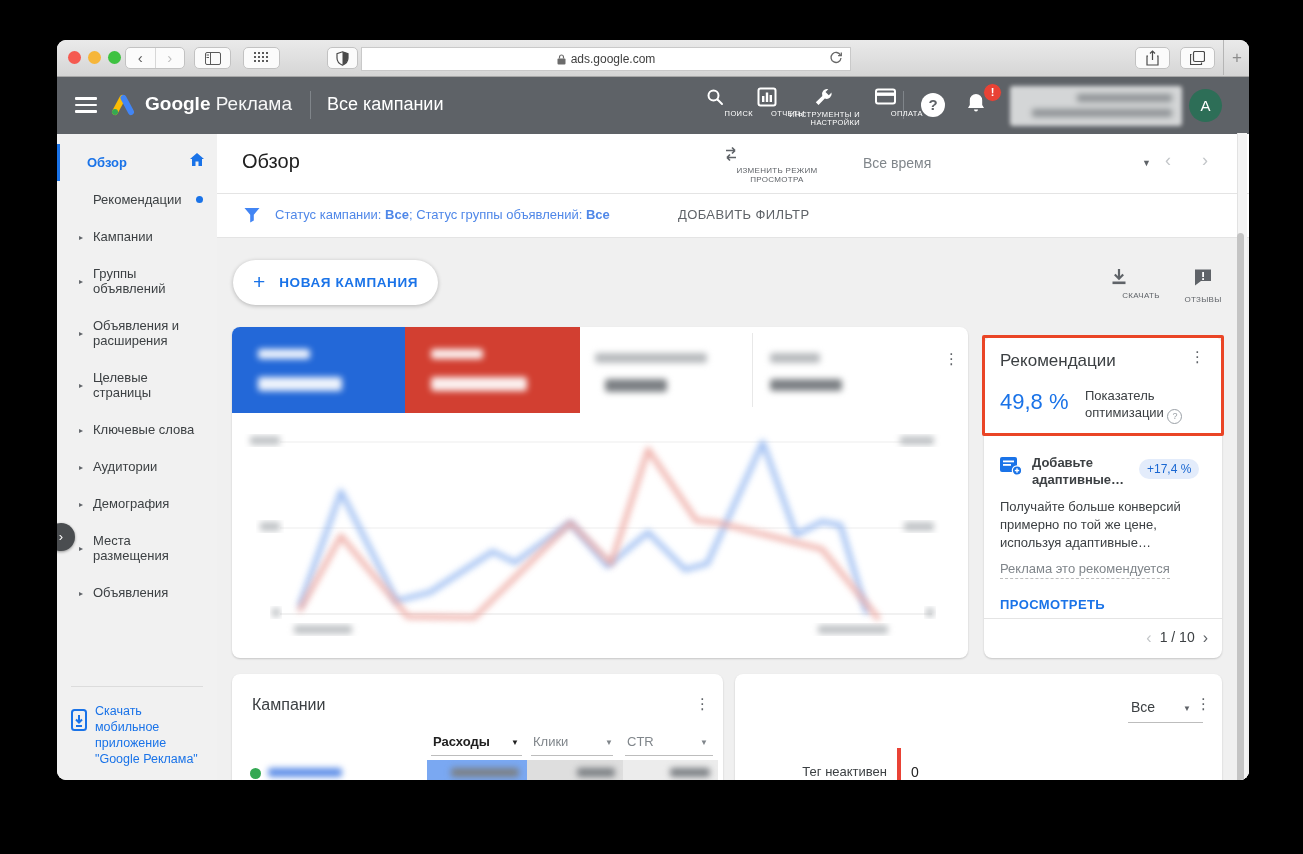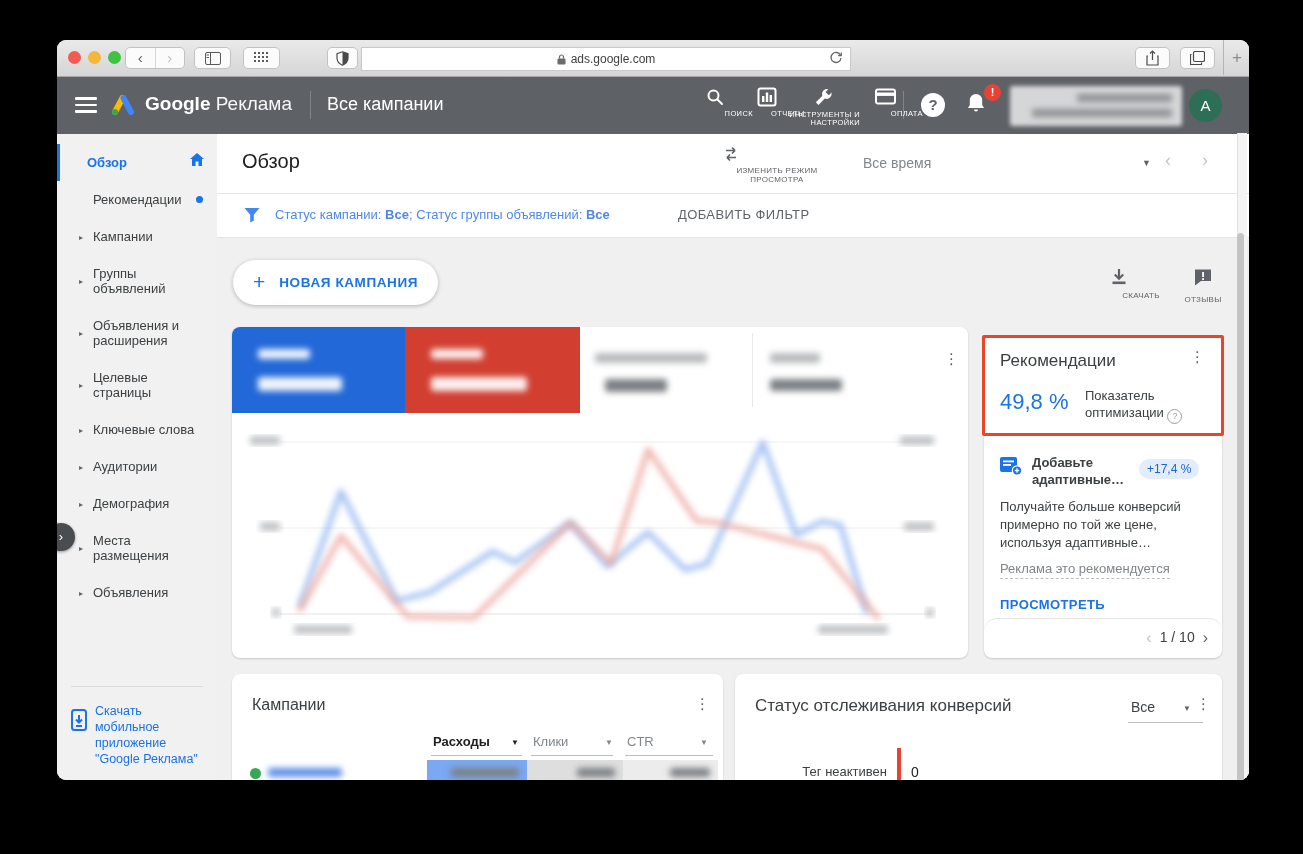--- a/index.html
+++ b/index.html
@@ -128,7 +128,7 @@
   .recwhy{position:absolute;left:16px;top:224px;font-size:13px;color:#80868b;
           border-bottom:1px dashed #bdbdbd;padding-bottom:2px;}
   .recview{position:absolute;left:16px;top:260px;font-size:13px;font-weight:bold;color:#1a73e8;letter-spacing:.4px;}
-  .recfoot{position:absolute;left:0;top:281px;width:238px;border-top:1px solid #e4e4e4;height:40px;border-radius:13px;}
+  .recfoot{position:absolute;left:0;top:281px;width:238px;border-top:1px solid #e4e4e4;height:40px;}
   .pagin{position:absolute;right:14px;top:10px;font-size:14px;color:#3c4043;}
   .pagin .pc{font-size:16px;vertical-align:-1px;}
   .pagin .pl{color:#c3c6c9;margin-right:8px;}

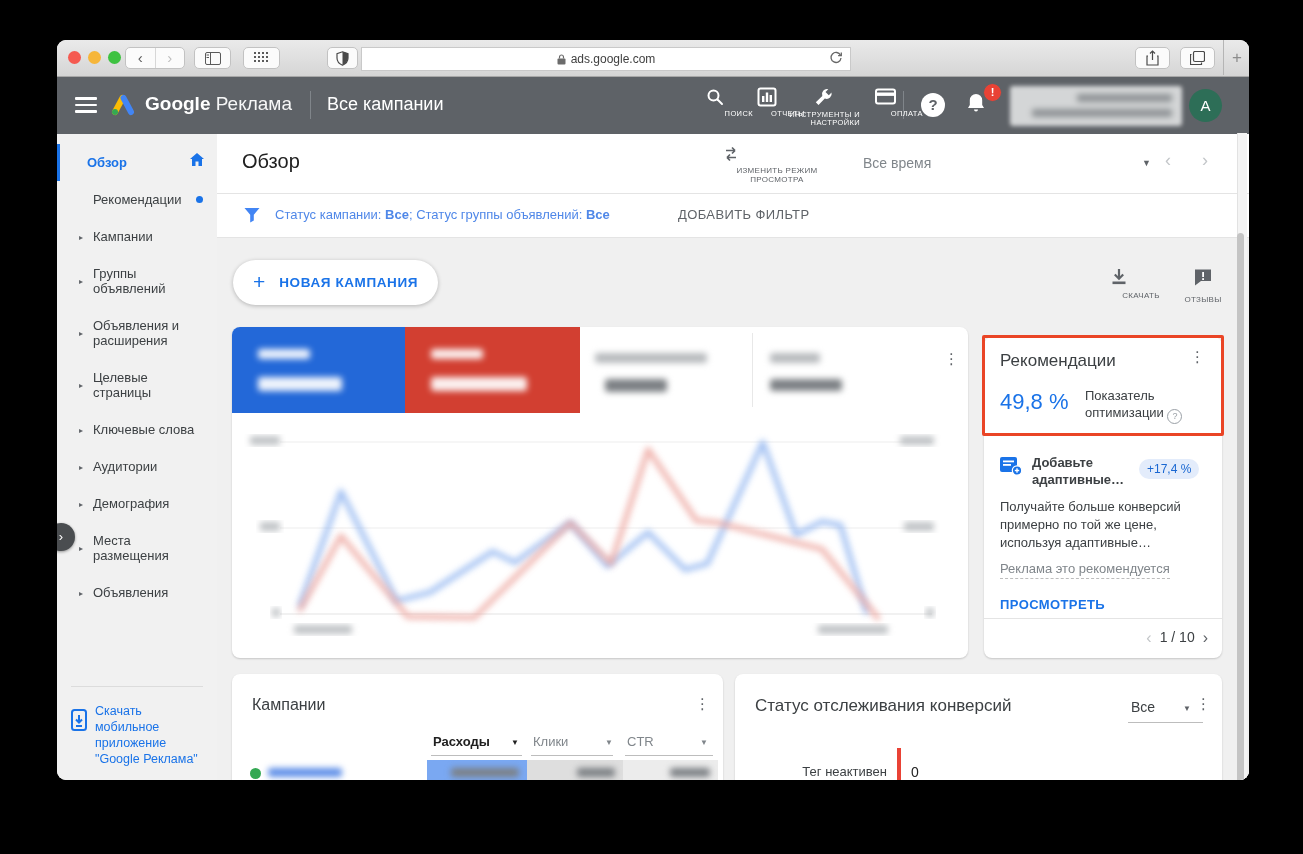--- a/index.html
+++ b/index.html
@@ -551,7 +551,6 @@
         </div>
 
         <div class="card convcard">
-          <div class="cardtitle" style="font-size:17px;">Статус отслеживания конверсий</div>
           <div class="convsel">
             <span>Все</span>
             <span class="mcaret">▼</span>

